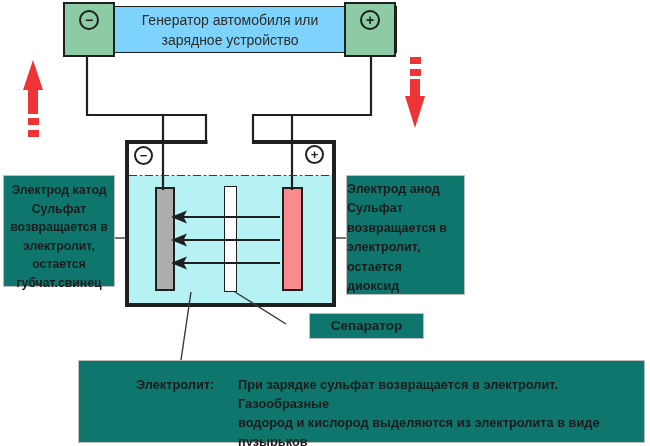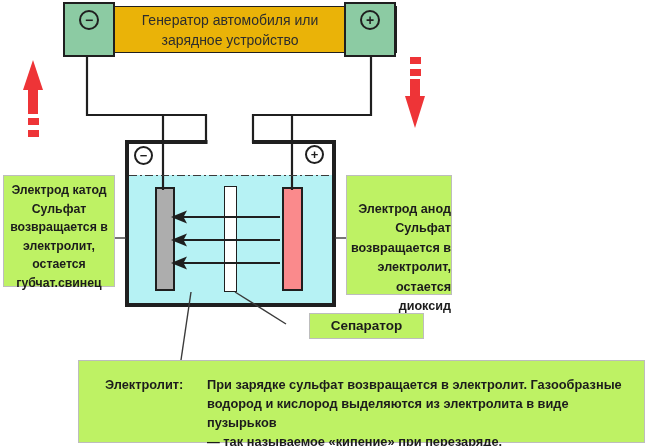--- a/index.html
+++ b/index.html
@@ -12,7 +12,7 @@
 
   
   .gen-main{
-    left:63px;top:6px;width:334px;height:47px;background:#eab308;
+    left:63px;top:6px;width:334px;height:47px;background:#7dd3fc;
     border:1.5px solid #1f1f1f;box-sizing:border-box;z-index:20;
     display:flex;align-items:center;justify-content:center;text-align:center;
     font-size:14px;line-height:20px;color:#2d2d2d;

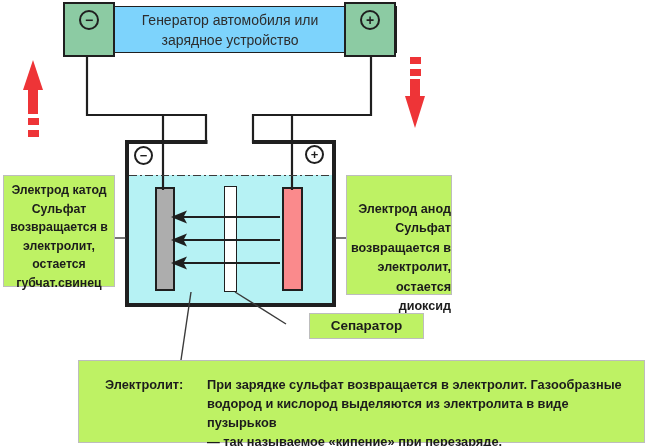--- a/index.html
+++ b/index.html
@@ -46,7 +46,7 @@
 
   
   .ybox{
-    background:#bef264;border:1px solid #bdbdbd;box-sizing:border-box;
+    background:#0f766e;border:1px solid #bdbdbd;box-sizing:border-box;
     font-weight:bold;color:#1c1c1c;z-index:20;
   }
   .ybox-left{

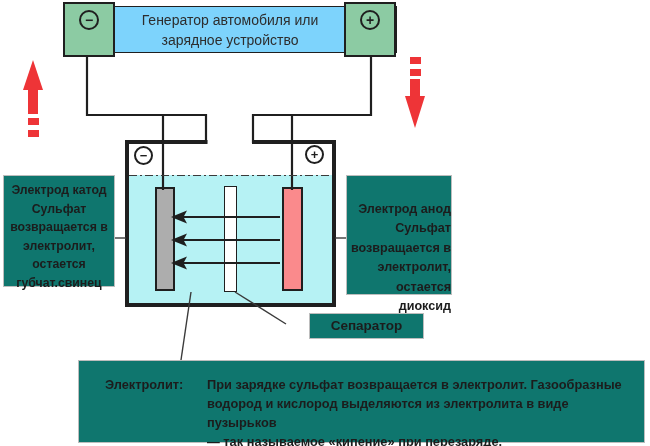--- a/index.html
+++ b/index.html
@@ -54,8 +54,8 @@
     font-size:12.3px;line-height:18.6px;padding-top:5px;
   }
   .ybox-right{
-    left:346px;top:175px;width:106px;height:120px;text-align:right;
-    font-size:12.6px;line-height:19.4px;padding-top:24px;
+    left:346px;top:175px;width:119px;height:120px;text-align:left;
+    font-size:12.6px;line-height:19.4px;padding-top:4px;
   }
   .ybox-sep{
     left:285px;top:313px;width:115px;height:26px;text-align:center;

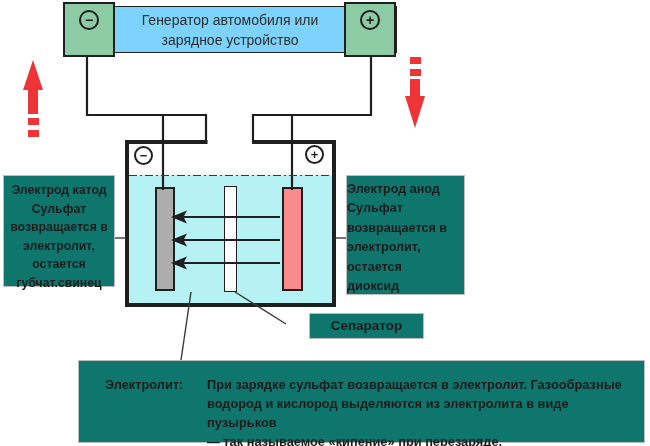--- a/index.html
+++ b/index.html
@@ -63,7 +63,7 @@
   }
   .ybox-bottom{
     left:78px;top:360px;width:567px;height:83px;
-    padding:14px 8px 0 26px;display:flex;align-items:flex-start;
+    padding:14px 8px 0 57px;display:flex;align-items:flex-start;
     font-size:12.8px;line-height:19px;
   }
   .ybox-bottom .note-label{width:92px;flex:0 0 auto;text-align:left;}

